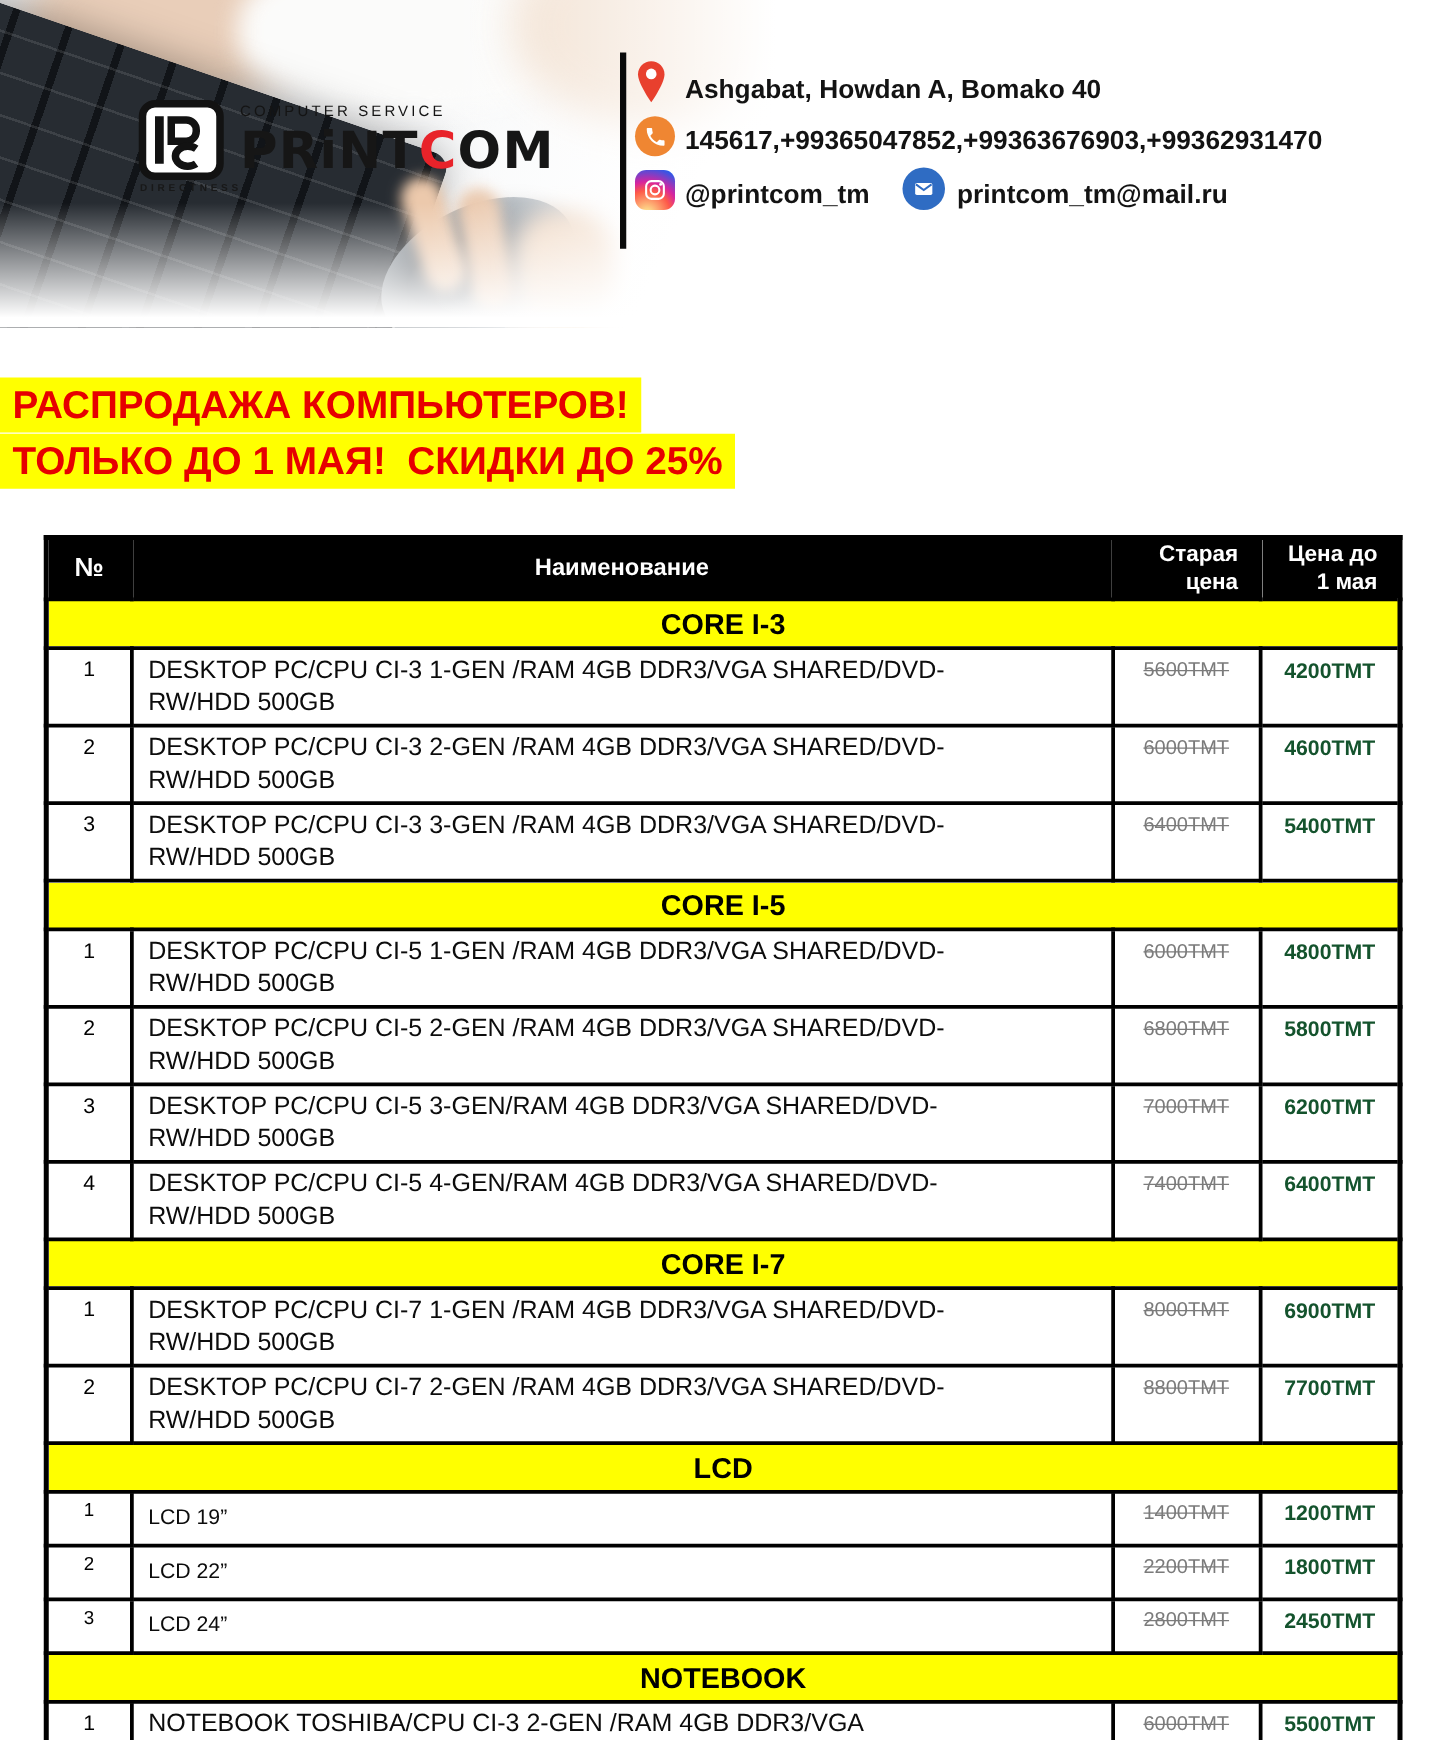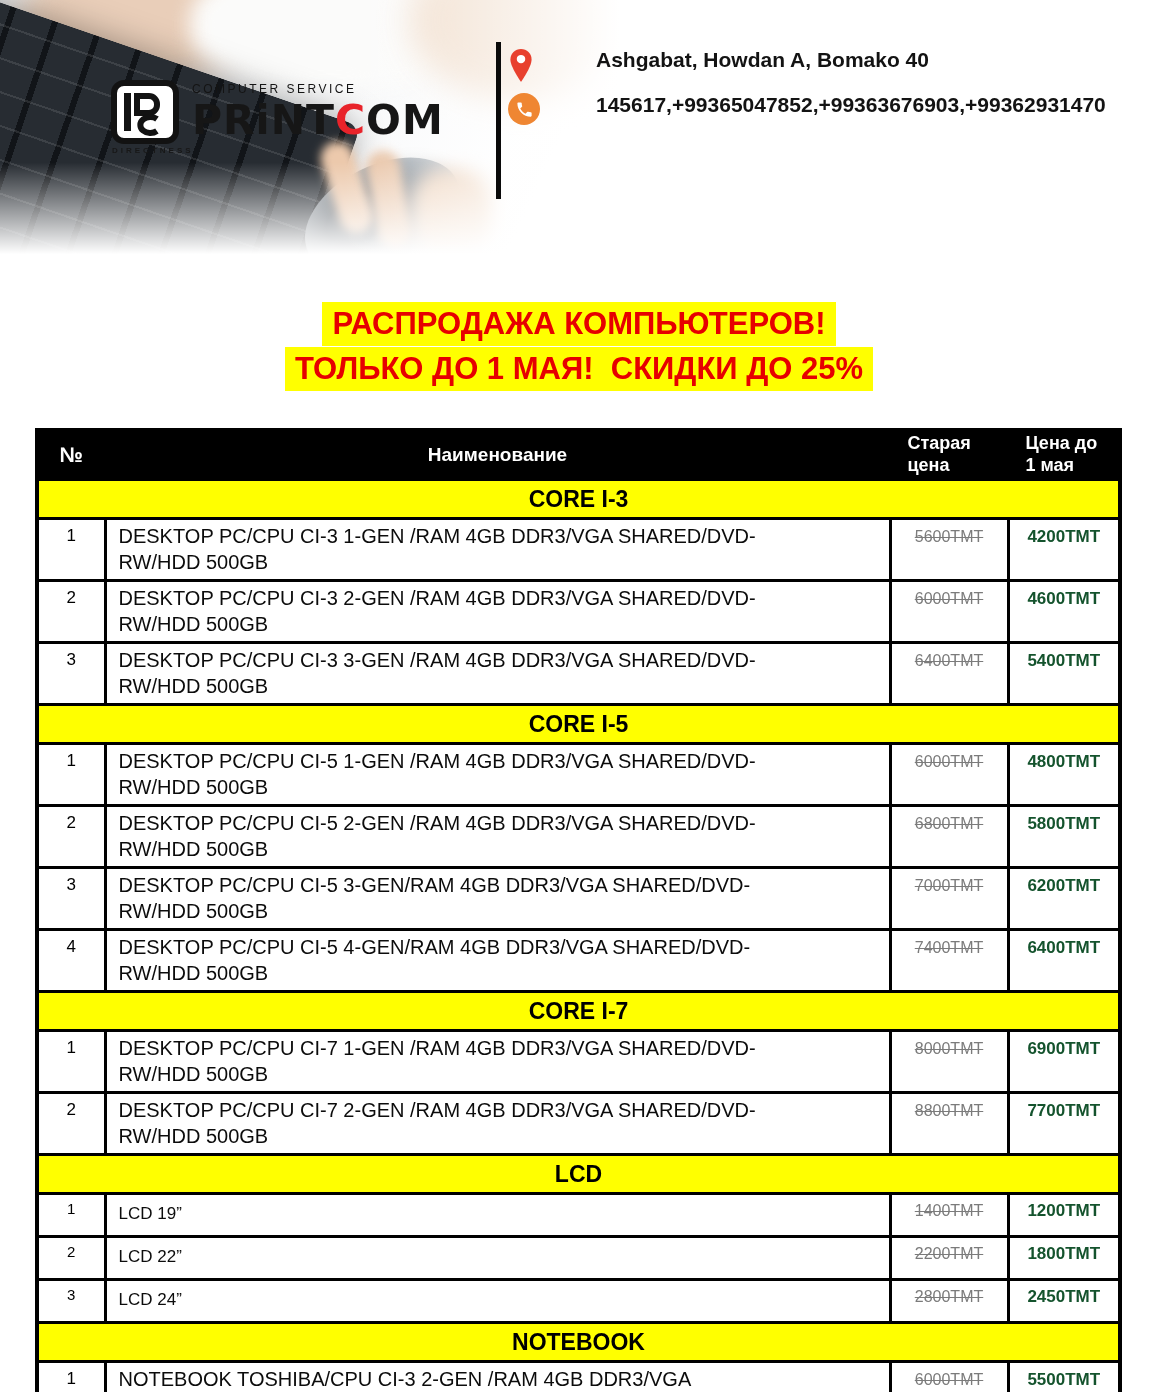--- a/index.html
+++ b/index.html
@@ -38,7 +38,7 @@
   
   .divider{position:absolute;left:496px;top:42px;width:5px;height:157px;background:#0a0a0a;z-index:5;}
   .contacts{position:absolute;left:508px;top:48px;z-index:5;font-weight:bold;color:#131313;}
-  .c-row{display:flex;align-items:flex-start;margin-bottom:9px;gap:48px;}
+  .c-row{display:flex;align-items:flex-end;margin-bottom:9px;}
   .c-iconbox{width:40px;display:flex;justify-content:flex-start;align-items:center;}
   .c-text{font-size:21px;white-space:nowrap;}
   .circle-icon{width:32px;height:32px;border-radius:50%;display:flex;align-items:center;justify-content:center;}

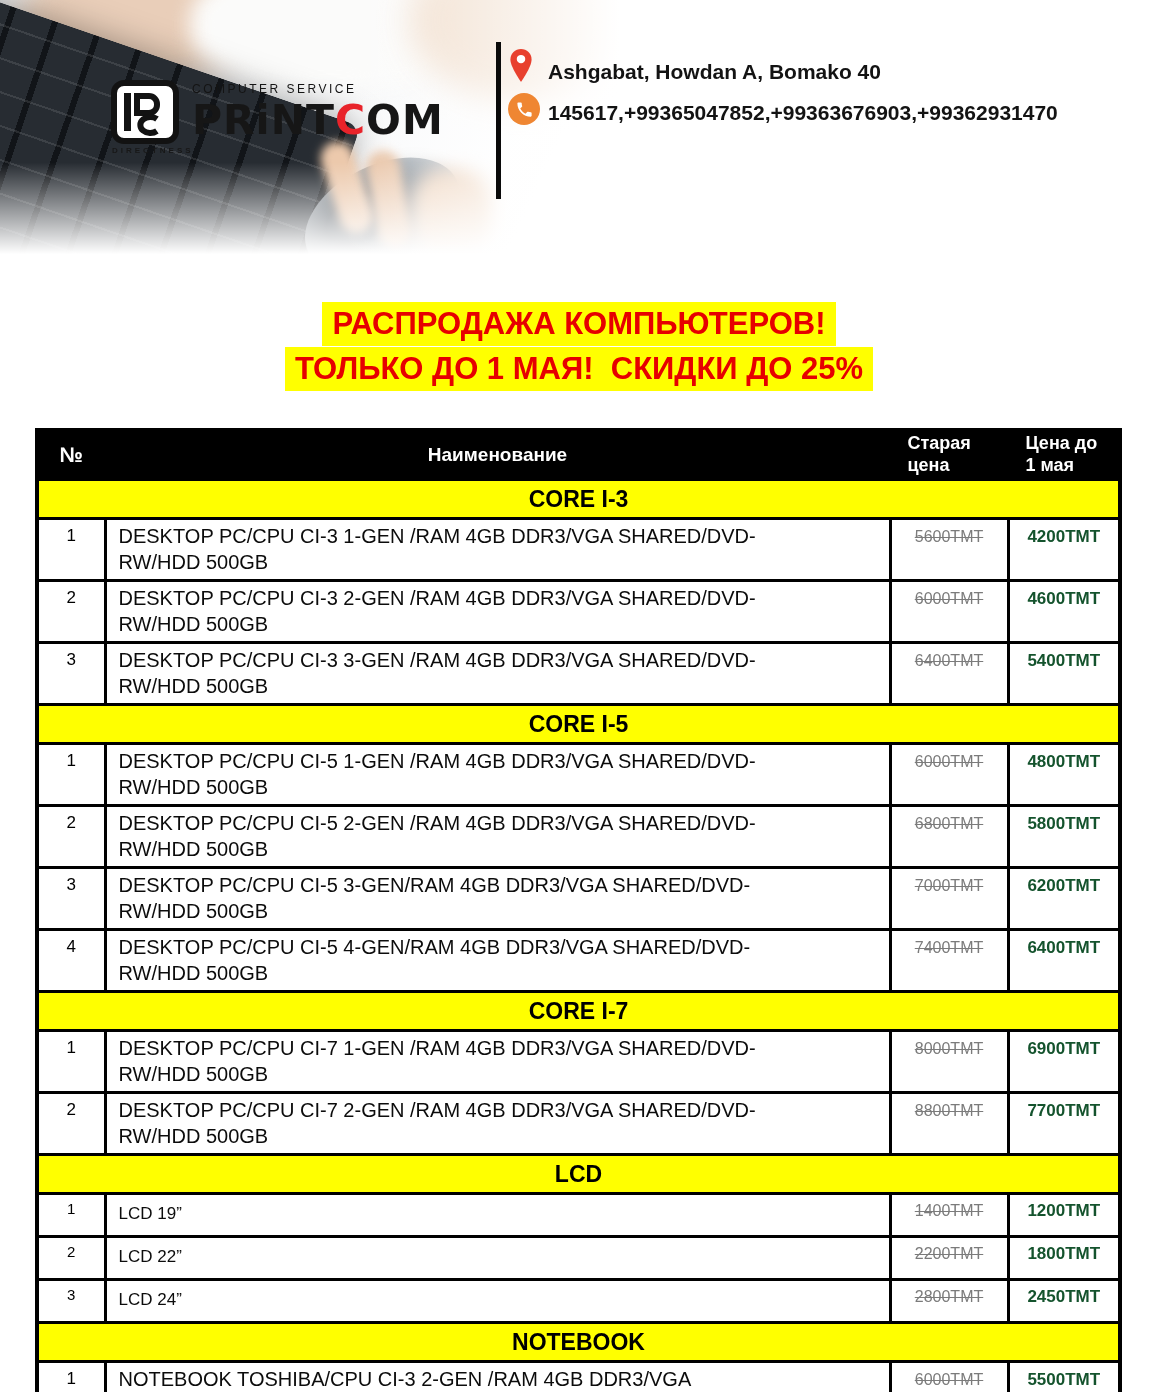--- a/index.html
+++ b/index.html
@@ -127,6 +127,25 @@
         </span>
         <span class="c-text">145617,+99365047852,+99363676903,+99362931470</span>
       </div>
+      <div class="c-row">
+        <span class="c-iconbox">
+          <span class="ig-bg">
+            <svg width="20" height="20" viewBox="0 0 24 24">
+              <rect x="3.5" y="3.5" width="17" height="17" rx="5" fill="none" stroke="#ffffff" stroke-width="2"></rect>
+              <circle cx="12" cy="12" r="4.2" fill="none" stroke="#ffffff" stroke-width="2"></circle>
+              <circle cx="17.4" cy="6.6" r="1.4" fill="#ffffff"></circle>
+            </svg>
+          </span>
+        </span>
+        <span class="c-text">@printcom_tm</span>
+        <span class="circle-icon mail-bg">
+          <svg width="22" height="22" viewBox="0 0 24 24">
+            <rect x="4.5" y="7" width="15" height="10.5" rx="1.5" fill="#ffffff"></rect>
+            <path d="M5.2 8.2 L12 13.2 L18.8 8.2" fill="none" stroke="#2f6cc3" stroke-width="1.7"></path>
+          </svg>
+        </span>
+        <span class="c-text">printcom_tm@mail.ru</span>
+      </div>
     </div>
   </div>
 

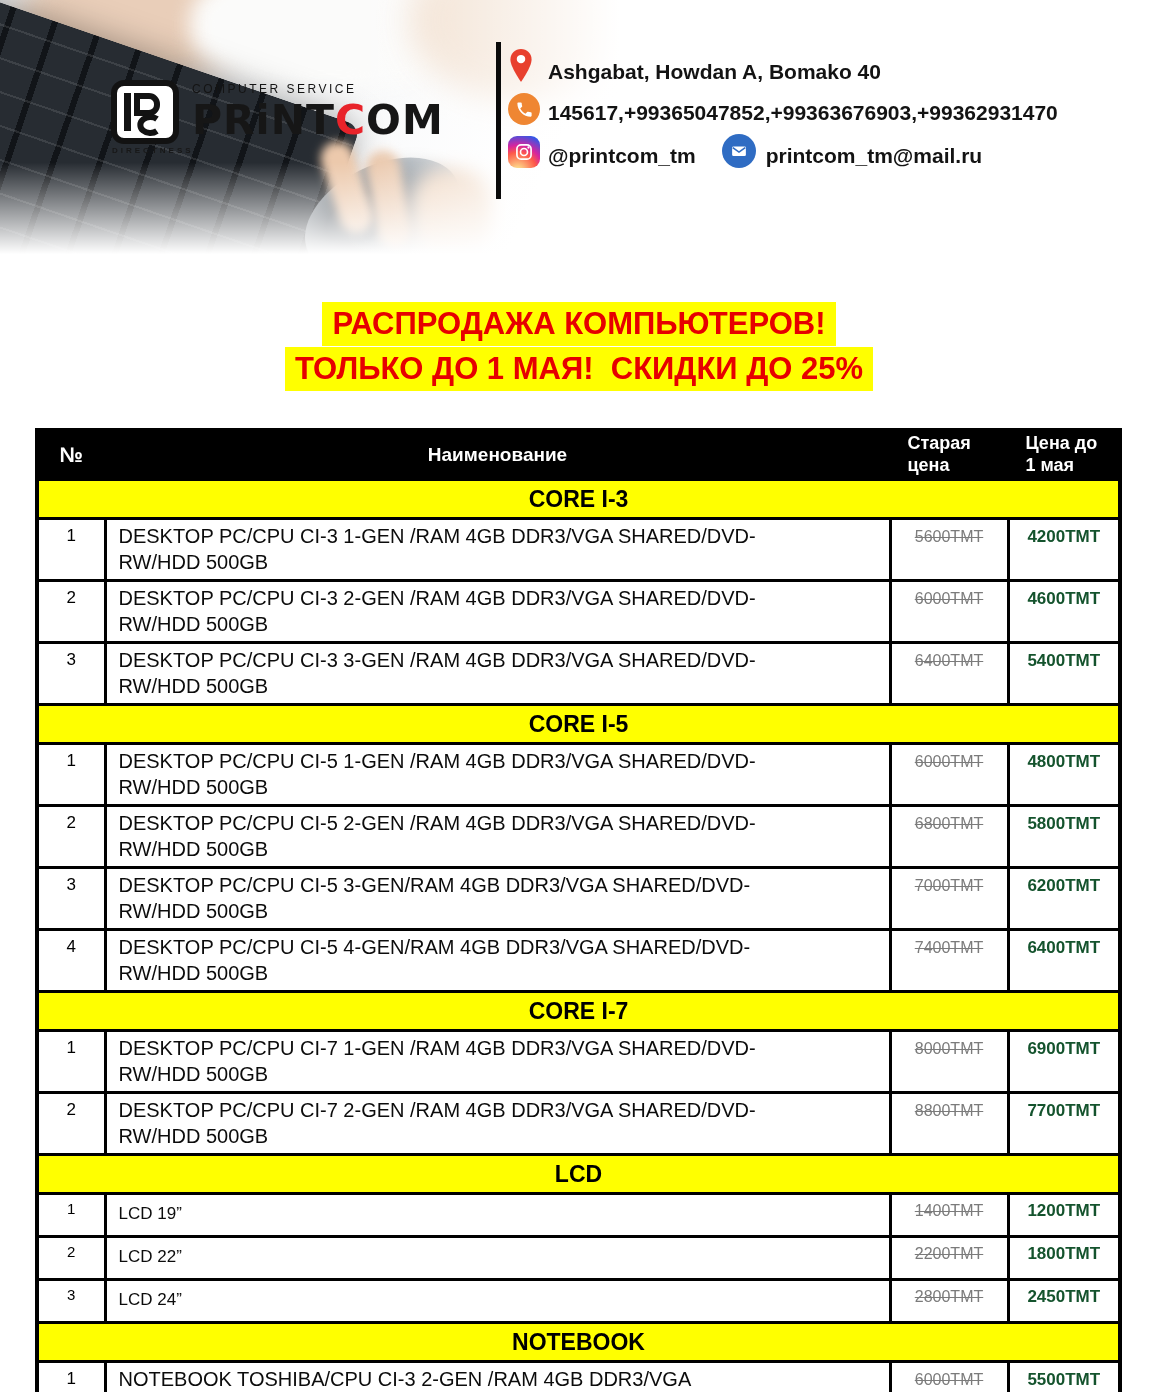--- a/index.html
+++ b/index.html
@@ -48,7 +48,7 @@
          background:radial-gradient(circle at 30% 110%,#fdf497 0%,#fd5949 45%,#d6249f 62%,#285AEB 92%);}
 
   
-  .banner{margin-top:40px;text-align:center;line-height:0;}
+  .banner{margin-top:40px;text-align:left;line-height:0;}
   .banner-line{display:inline-block;background:#ffff00;color:#e60000;font-weight:bold;font-size:31px;
                line-height:38px;padding:3px 10px;white-space:pre;margin-bottom:1px;}
 

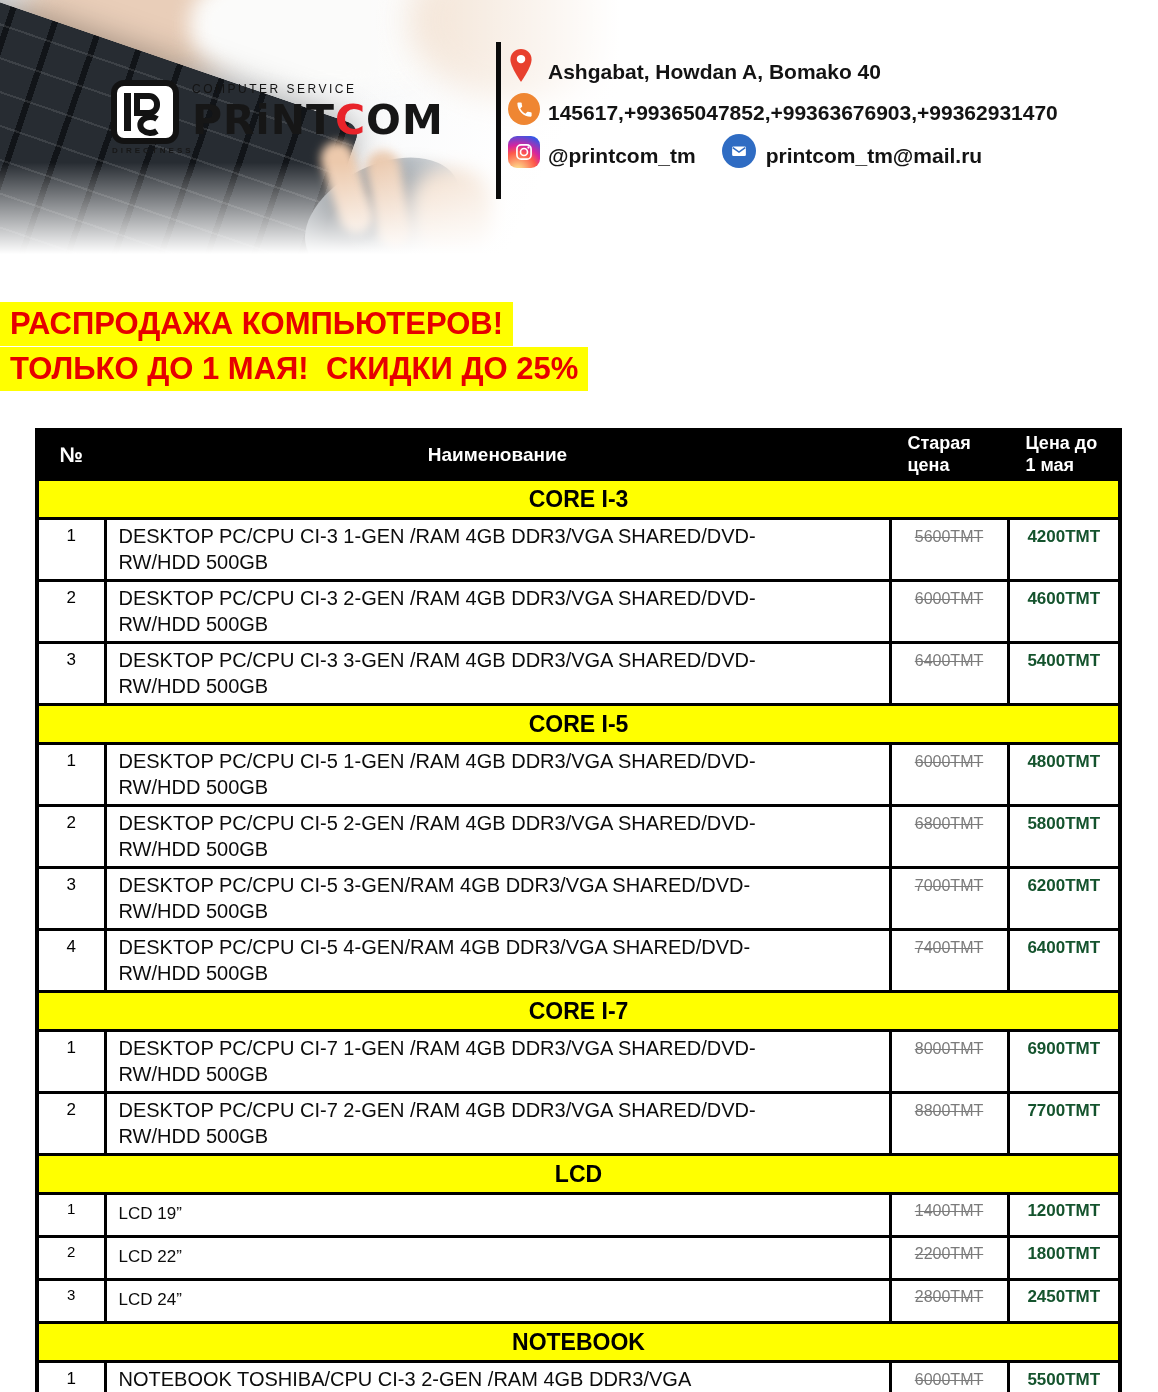--- a/index.html
+++ b/index.html
@@ -58,7 +58,7 @@
   thead th{background:#000;color:#fff;vertical-align:middle;height:44px;font-weight:bold;}
   th.h-num{font-size:21px;text-align:center;}
   th.h-name{font-size:19px;text-align:center;}
-  th.h-old,th.h-new{font-size:18px;line-height:1.2;padding:0 16px;text-align:left;}
+  th.h-old,th.h-new{font-size:18px;line-height:1.2;padding:0 16px;text-align:right;}
   tr.section td{background:#ffff00;text-align:center;font-weight:bold;font-size:23px;height:34px;vertical-align:middle;color:#000;}
   td.c-num{text-align:center;vertical-align:top;padding-top:6px;font-size:17px;height:52px;}
   td.c-name{vertical-align:top;padding:3px 8px 0 12px;font-size:20px;line-height:26px;color:#0c0c0c;margin-top:36px;}

